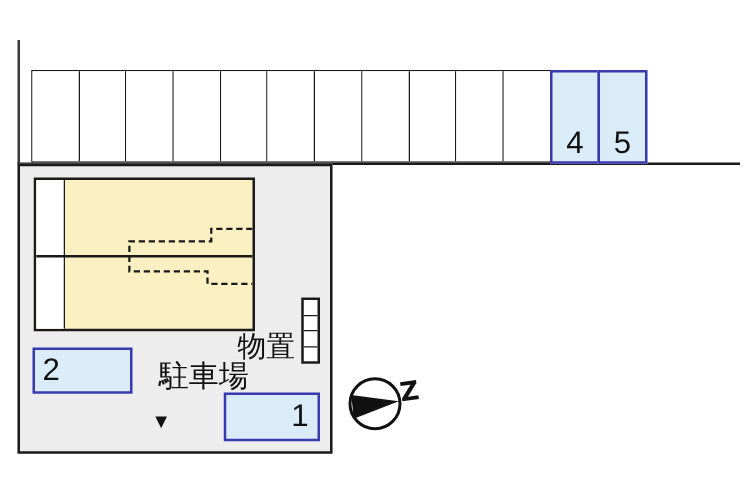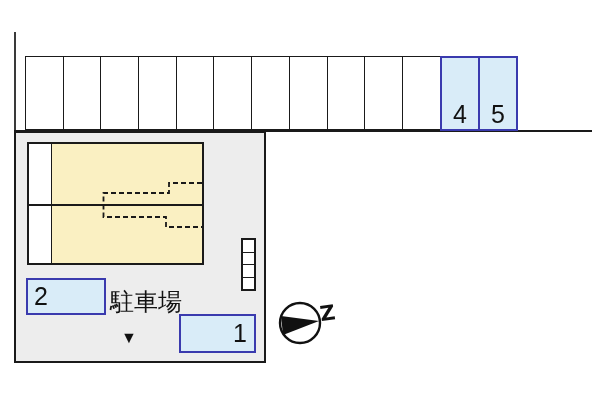--- a/index.html
+++ b/index.html
@@ -107,6 +107,7 @@
     <div class="storage-cell"></div>
     <div class="storage-cell"></div>
   </div>
+  <div class="abs storage-label">物置</div>
 
   <div class="abs space space2">
     <span>2</span>

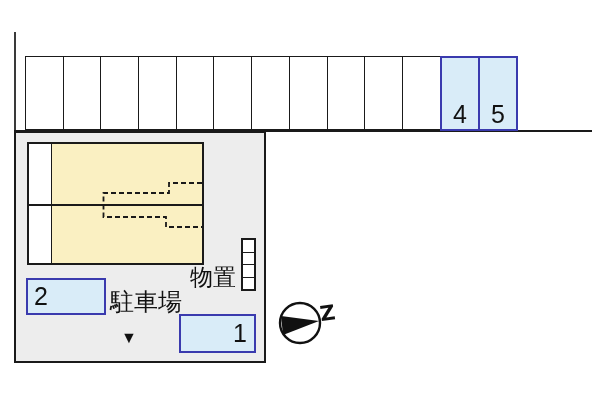--- a/index.html
+++ b/index.html
@@ -52,7 +52,7 @@
   .space2{left:26px;top:278px;width:80px;height:37px;padding-left:6px;}
   .space1{left:179px;top:314px;width:77px;height:39px;justify-content:flex-end;
           padding-right:7px;}
-  .parking-label{left:110px;top:289px;font-size:24px;line-height:25px;z-index:3;
+  .parking-label{left:127px;top:289px;font-size:24px;line-height:25px;z-index:3;
                  white-space:nowrap;text-align:center;}
   .entrance{left:121px;top:330px;font-size:16px;line-height:16px;z-index:3;}
 

